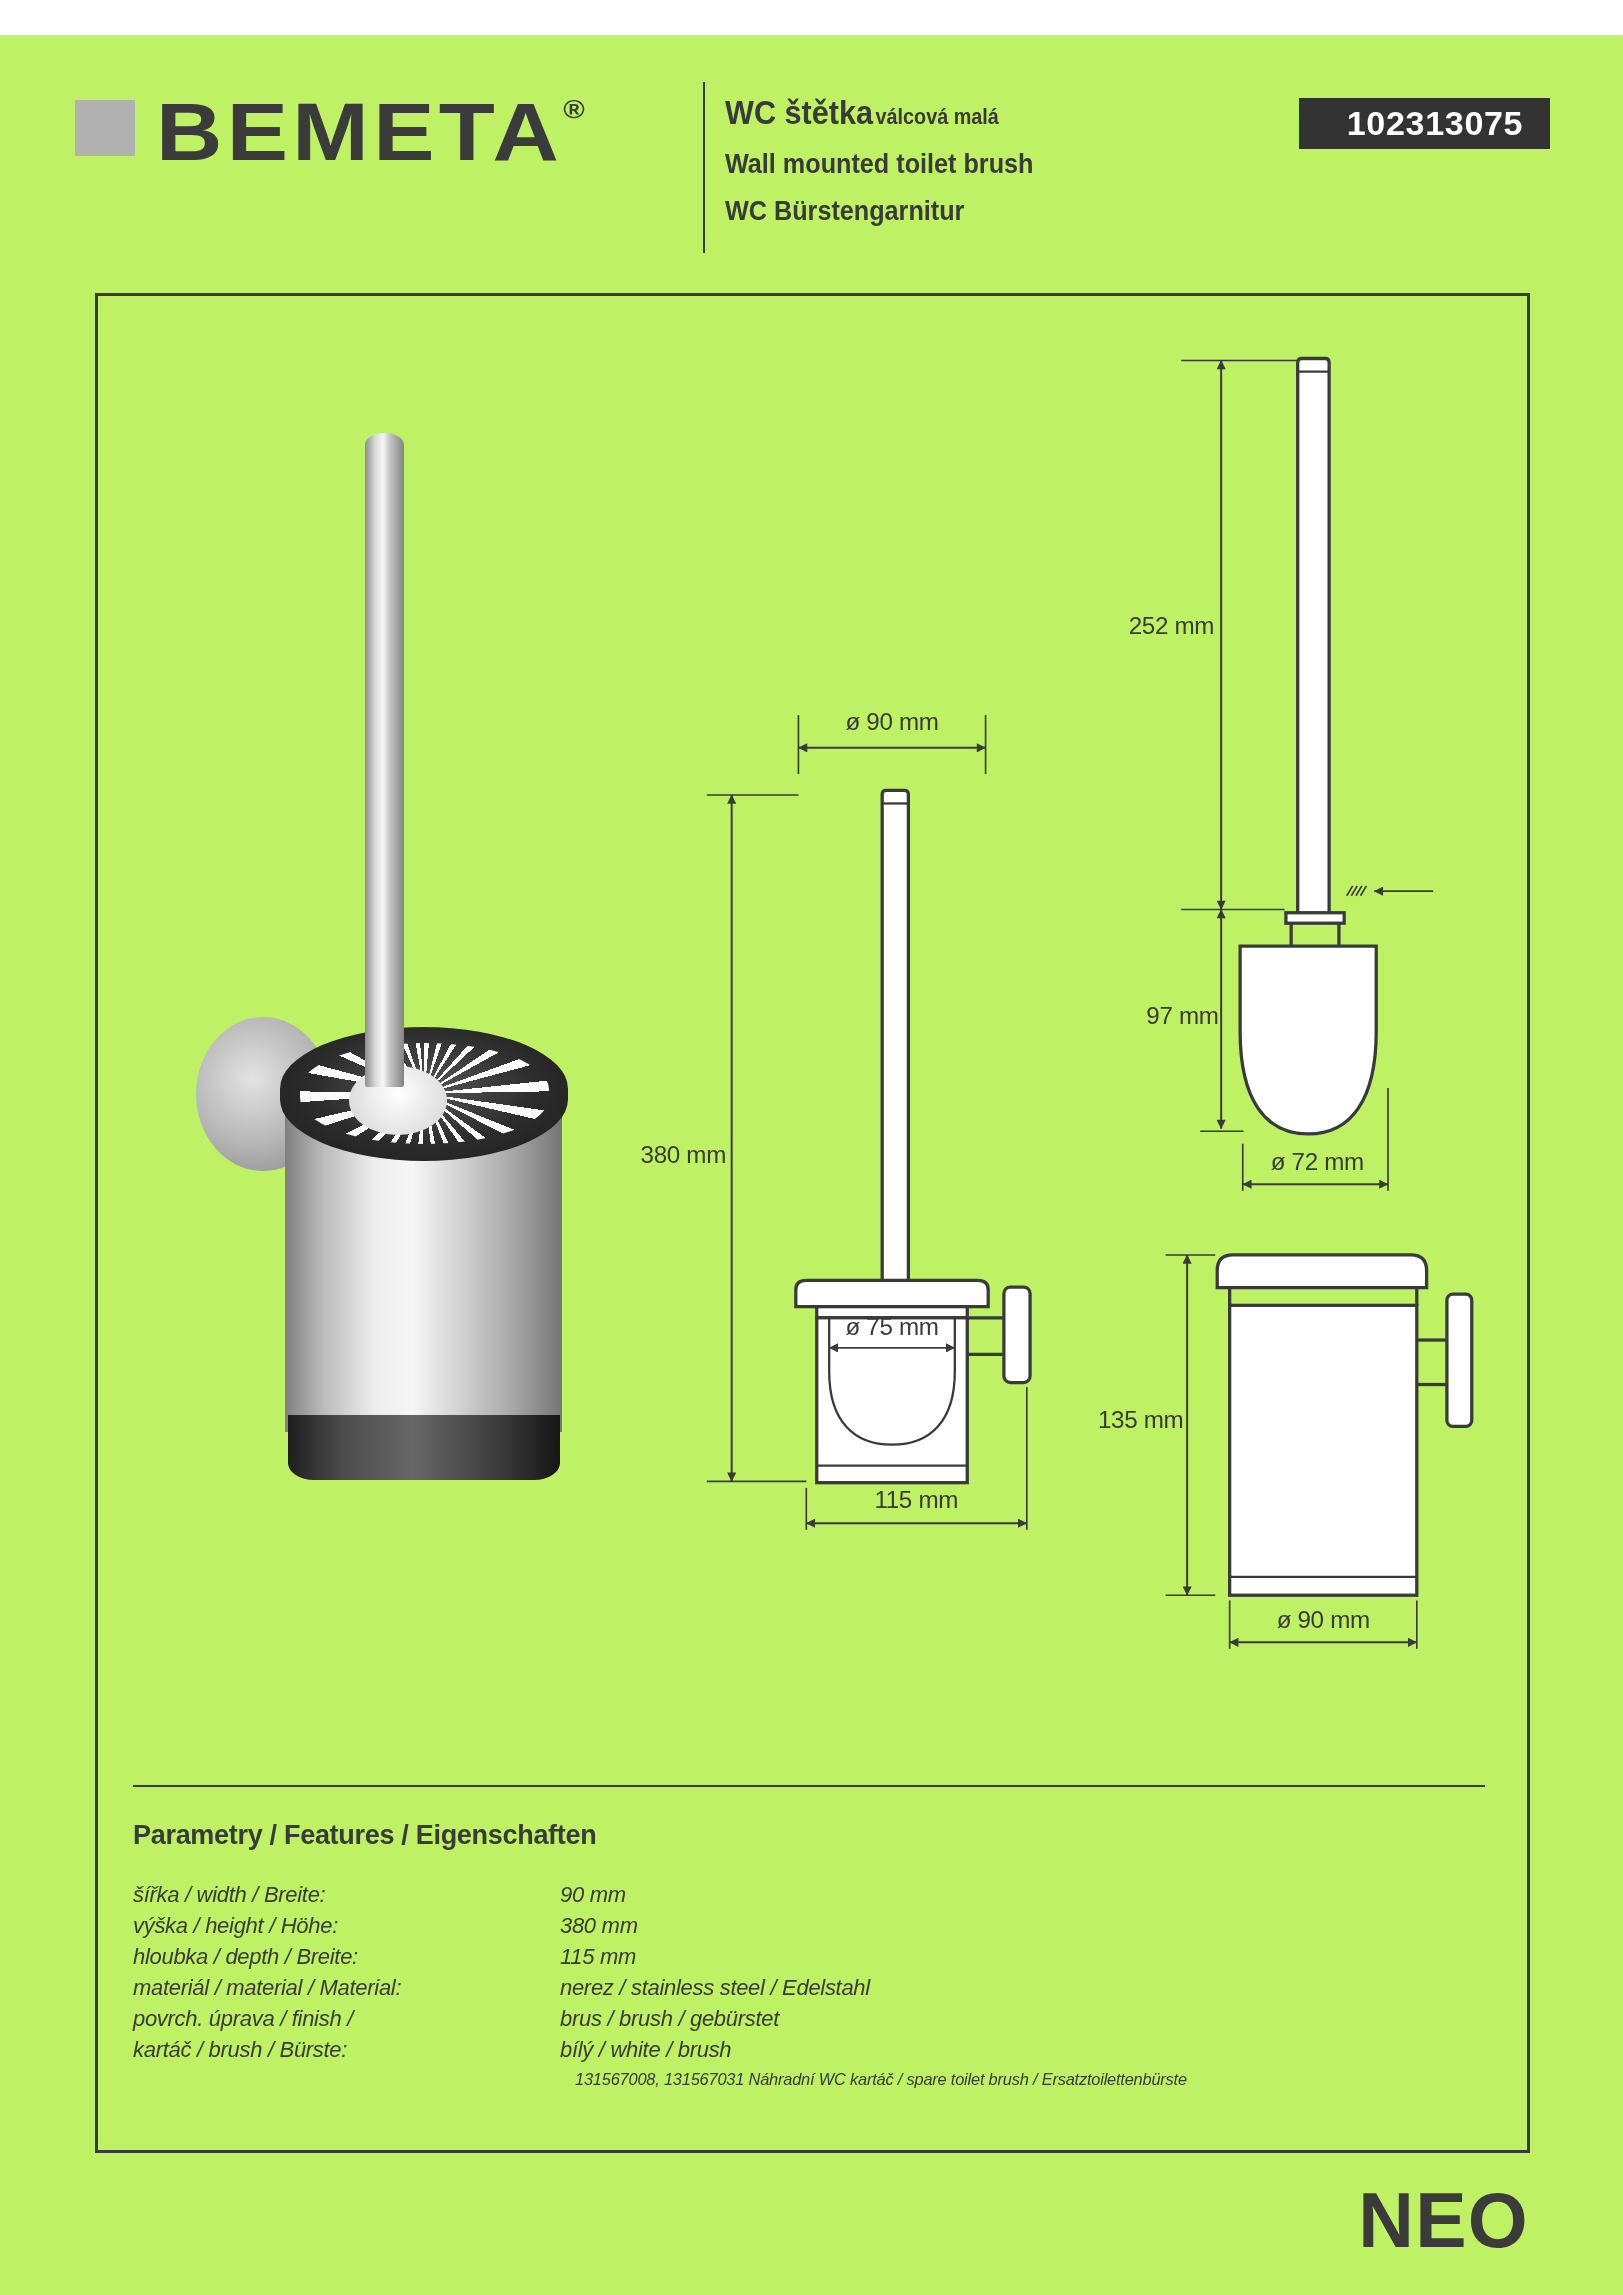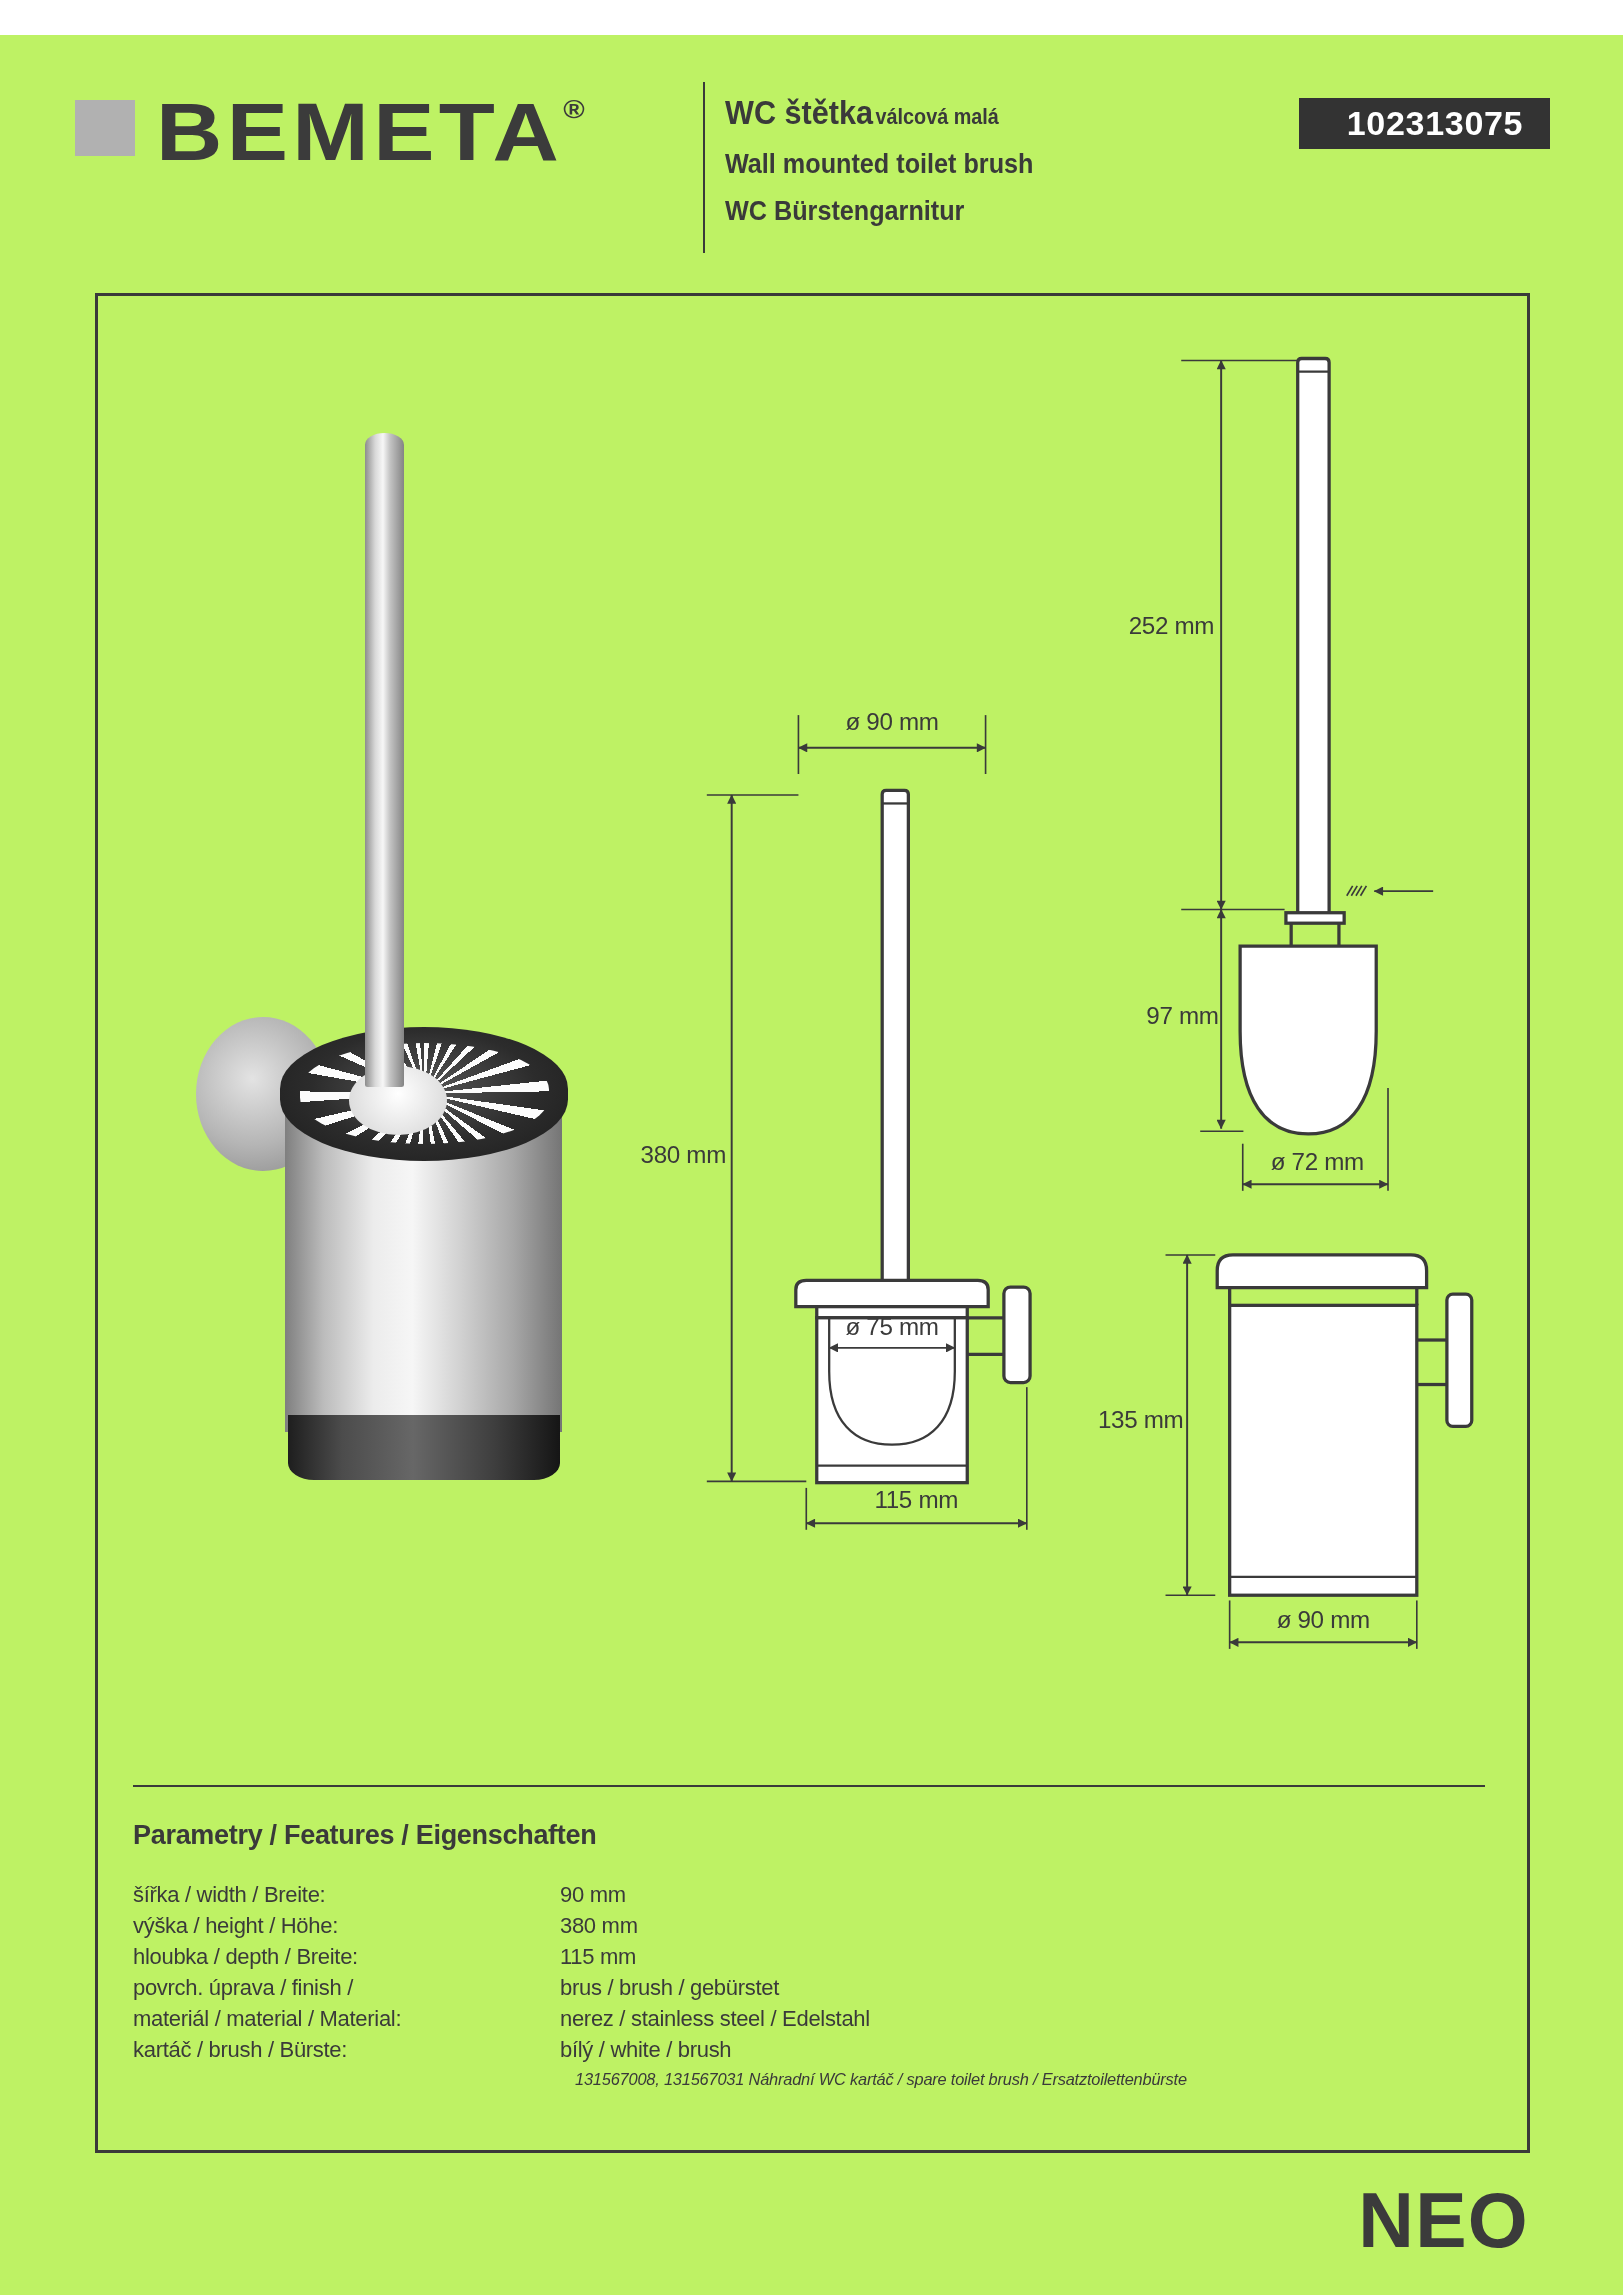--- a/index.html
+++ b/index.html
@@ -58,7 +58,7 @@
   
   .param-heading{left:133px;top:1785px;font-size:27px;font-weight:bold;letter-spacing:-0.3px;}
   .param-table{left:133px;top:1844px;width:1243px;}
-  .param-row{display:flex;height:31px;align-items:center;font-size:22px;letter-spacing:-0.3px;}
+  .param-row{display:flex;height:31px;align-items:center;font-size:22px;letter-spacing:-0.3px;font-style:italic;}
   .param-row .lbl{width:427px;flex:0 0 427px;}
   .param-note{left:575px;top:2035px;font-size:16.4px;font-style:italic;letter-spacing:-0.2px;}
 

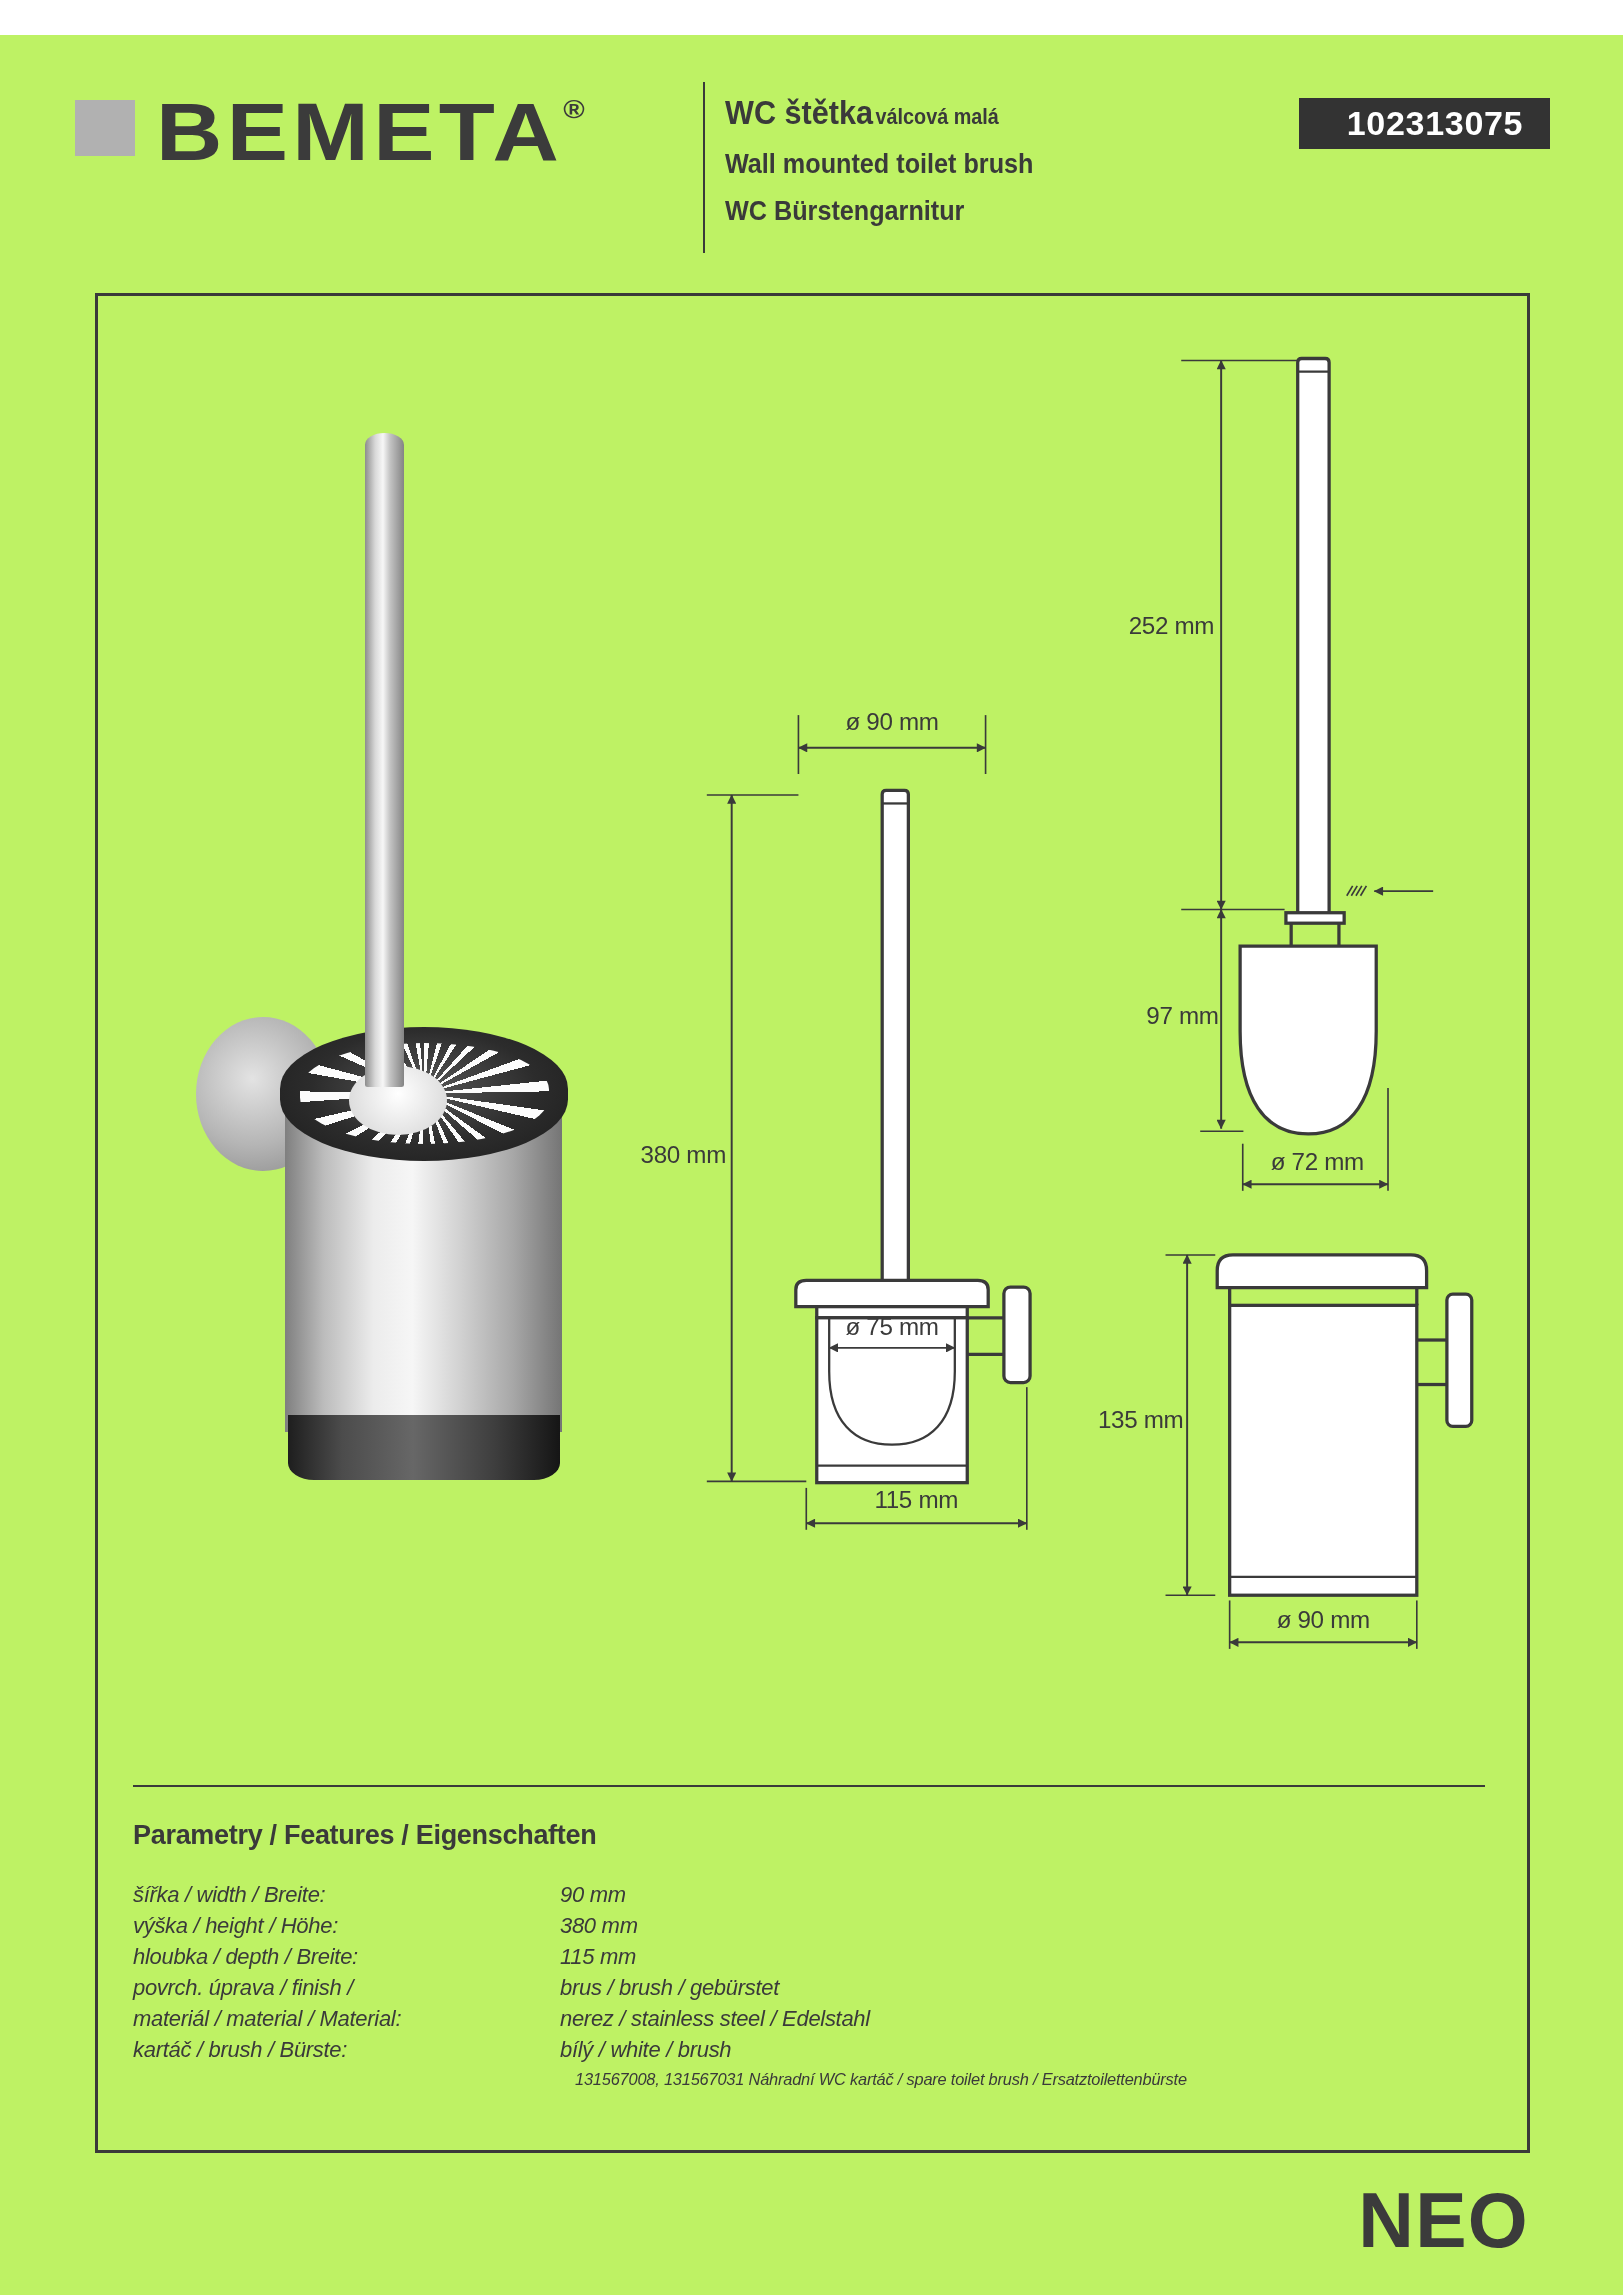--- a/index.html
+++ b/index.html
@@ -218,14 +218,14 @@
       <div class="val">115 mm</div>
     </div>
     <div class="param-row">
+      <div class="lbl">materiál / material / Material:</div>
+      <div class="val">nerez / stainless steel / Edelstahl</div>
+    </div>
+    <div class="param-row">
       <div class="lbl">povrch. úprava / finish /</div>
       <div class="val">brus / brush / gebürstet</div>
     </div>
     <div class="param-row">
-      <div class="lbl">materiál / material / Material:</div>
-      <div class="val">nerez / stainless steel / Edelstahl</div>
-    </div>
-    <div class="param-row">
       <div class="lbl">kartáč / brush / Bürste:</div>
       <div class="val">bílý / white / brush</div>
     </div>

